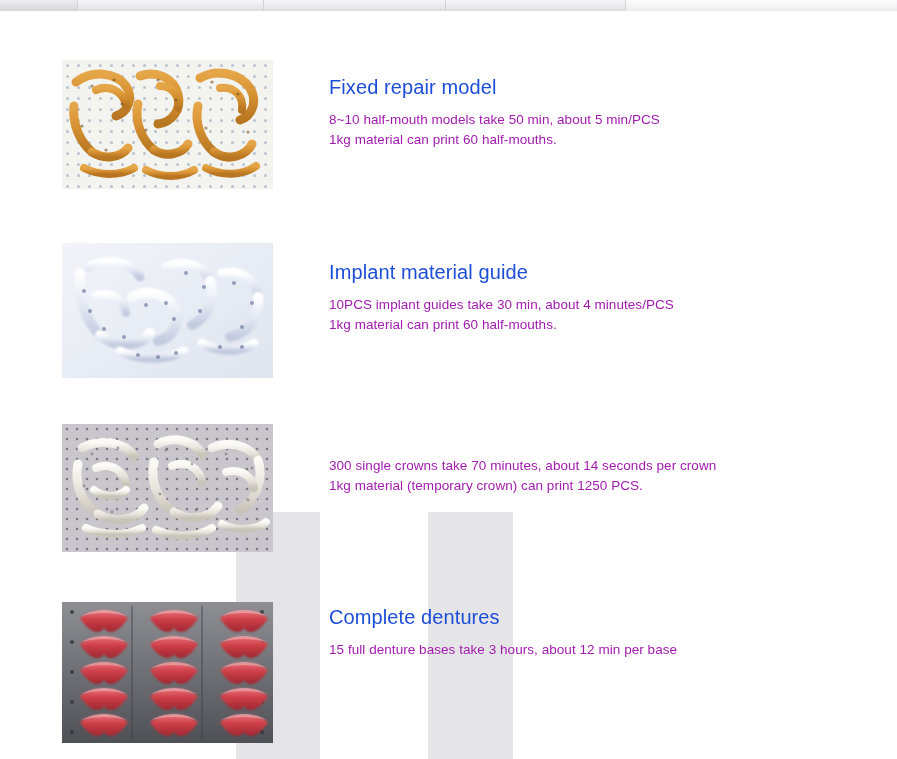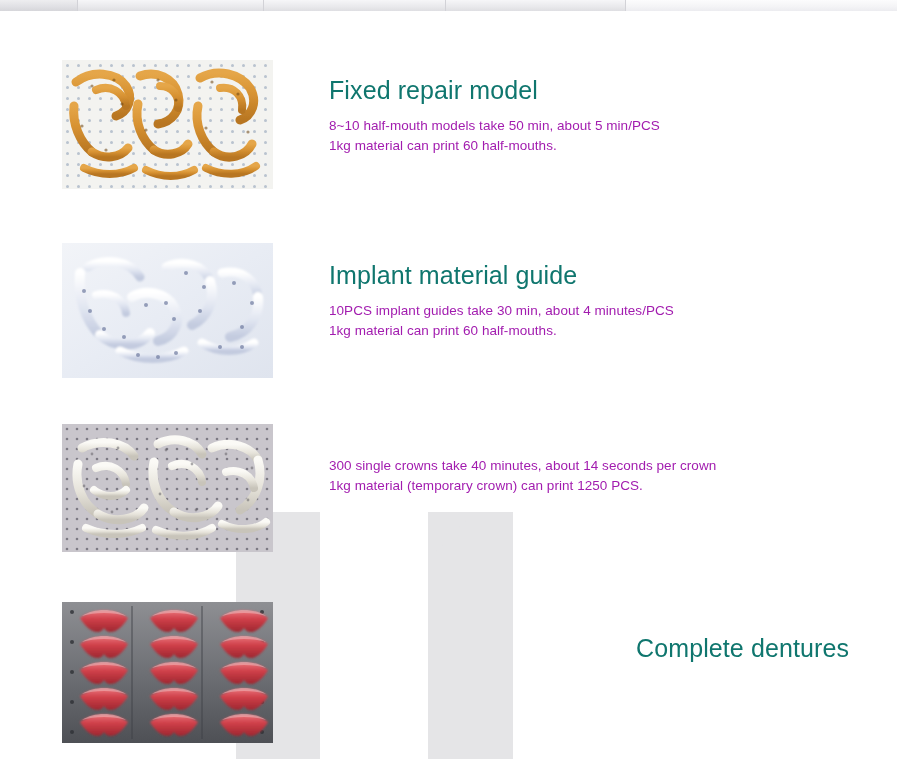--- a/index.html
+++ b/index.html
@@ -100,9 +100,9 @@
   .text-col.p4 { top: 32px; text-align: right; }
 
   .card-title {
-    font-size: 25px;
+    font-size: 20px;
     font-weight: 400;
-    color: #0f766e;
+    color: #1d4ed8;
     letter-spacing: 0.1px;
     margin: 0 0 11px 0;
     line-height: 1.15;

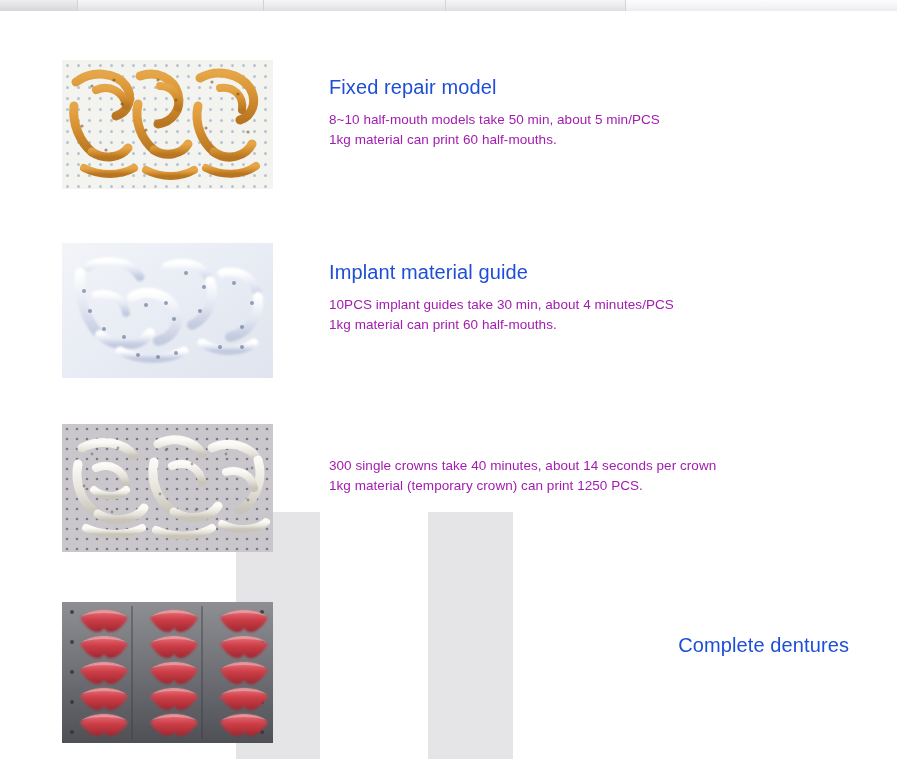--- a/index.html
+++ b/index.html
@@ -313,7 +313,7 @@
       </svg>
     </div>
     <div class="text-col p3">
-      <p class="card-line">300 single crowns take 40 minutes, about 14 seconds per crown</p>
+      <p class="card-line">300 single crowns take 70 minutes, about 14 seconds per crown</p>
       <p class="card-line">1kg material (temporary crown) can print 1250 PCS.</p>
     </div>
   </div>

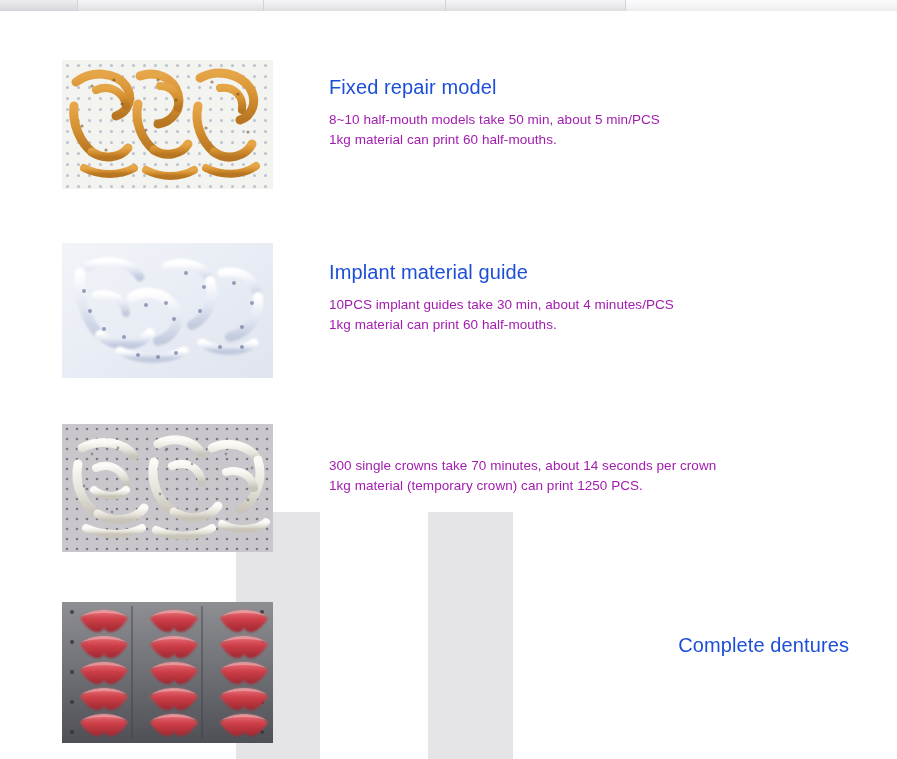--- a/index.html
+++ b/index.html
@@ -97,7 +97,7 @@
   .text-col.p1 { top: 16px; }
   .text-col.p2 { top: 18px; }
   .text-col.p3 { top: 32px; }
-  .text-col.p4 { top: 32px; text-align: right; }
+  .text-col.p4 { top: 4px; }
 
   .card-title {
     font-size: 20px;

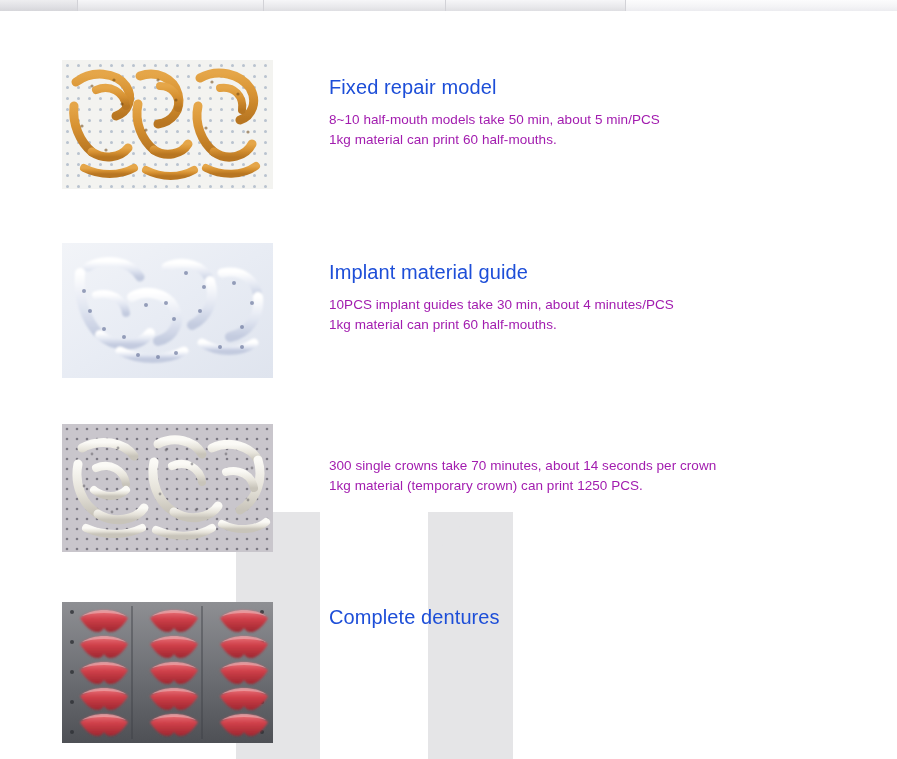--- a/index.html
+++ b/index.html
@@ -393,6 +393,7 @@
     </div>
     <div class="text-col p4">
       <h2 class="card-title">Complete dentures</h2>
+      <p class="card-line">15 full denture bases take 3 hours, about 12 min per base</p>
     </div>
   </div>
 

